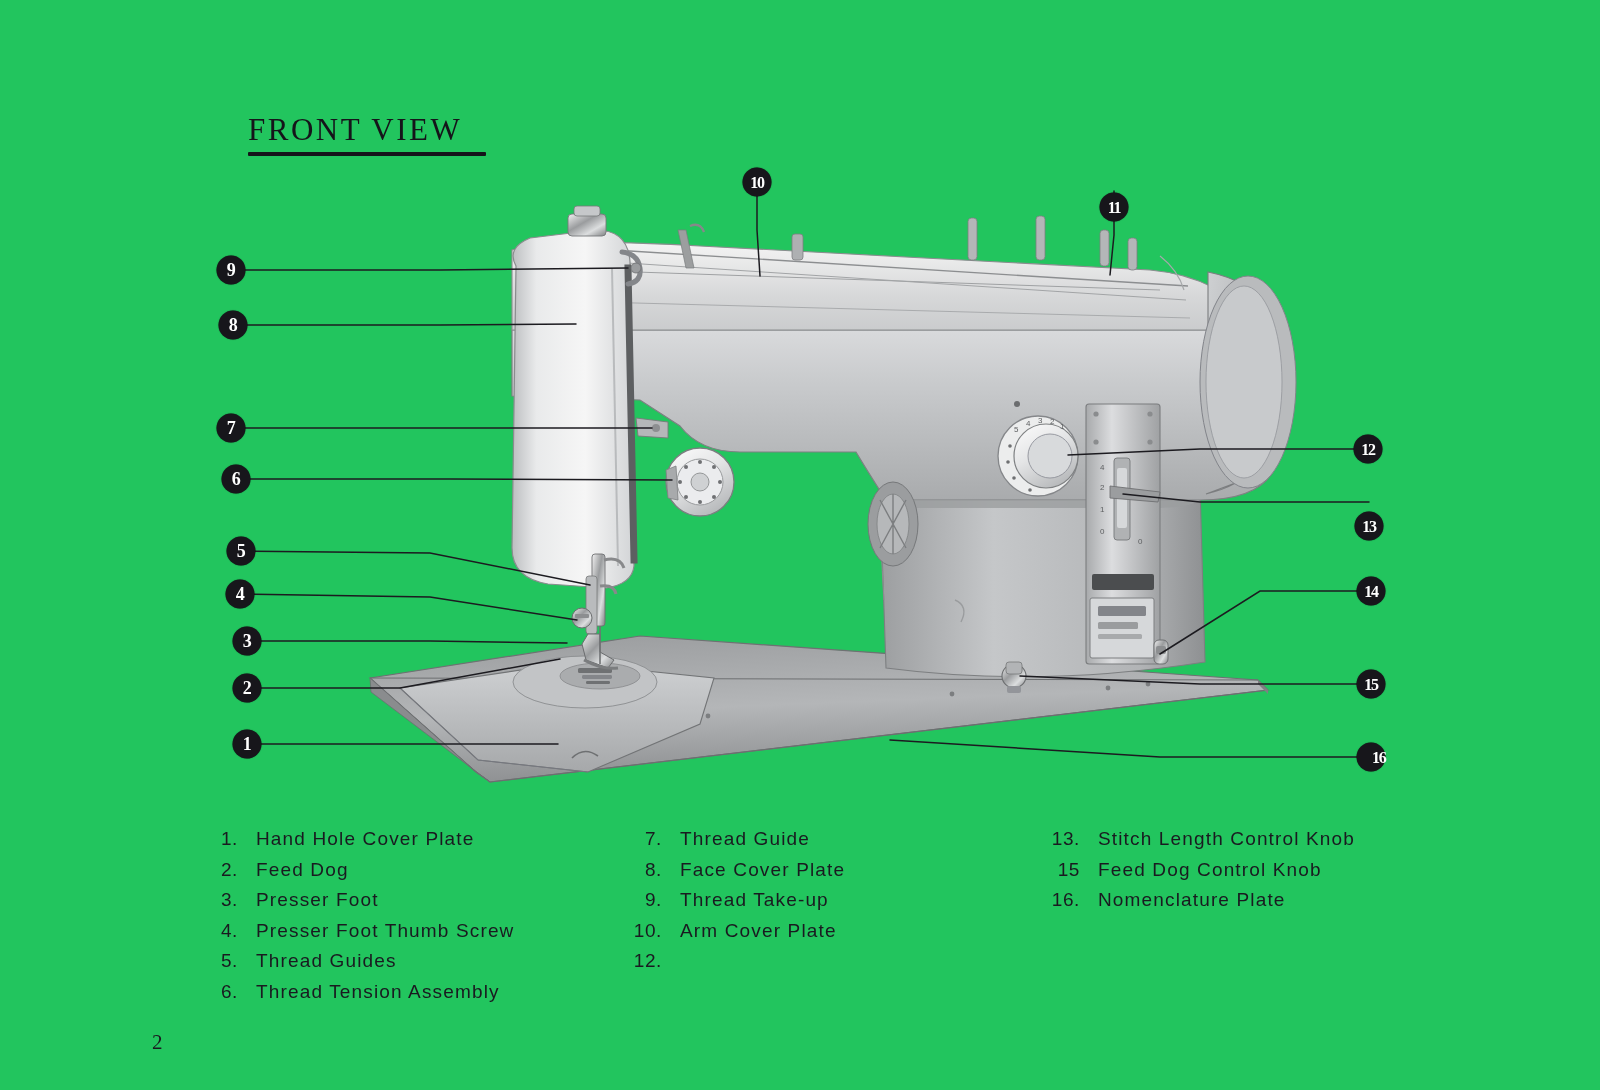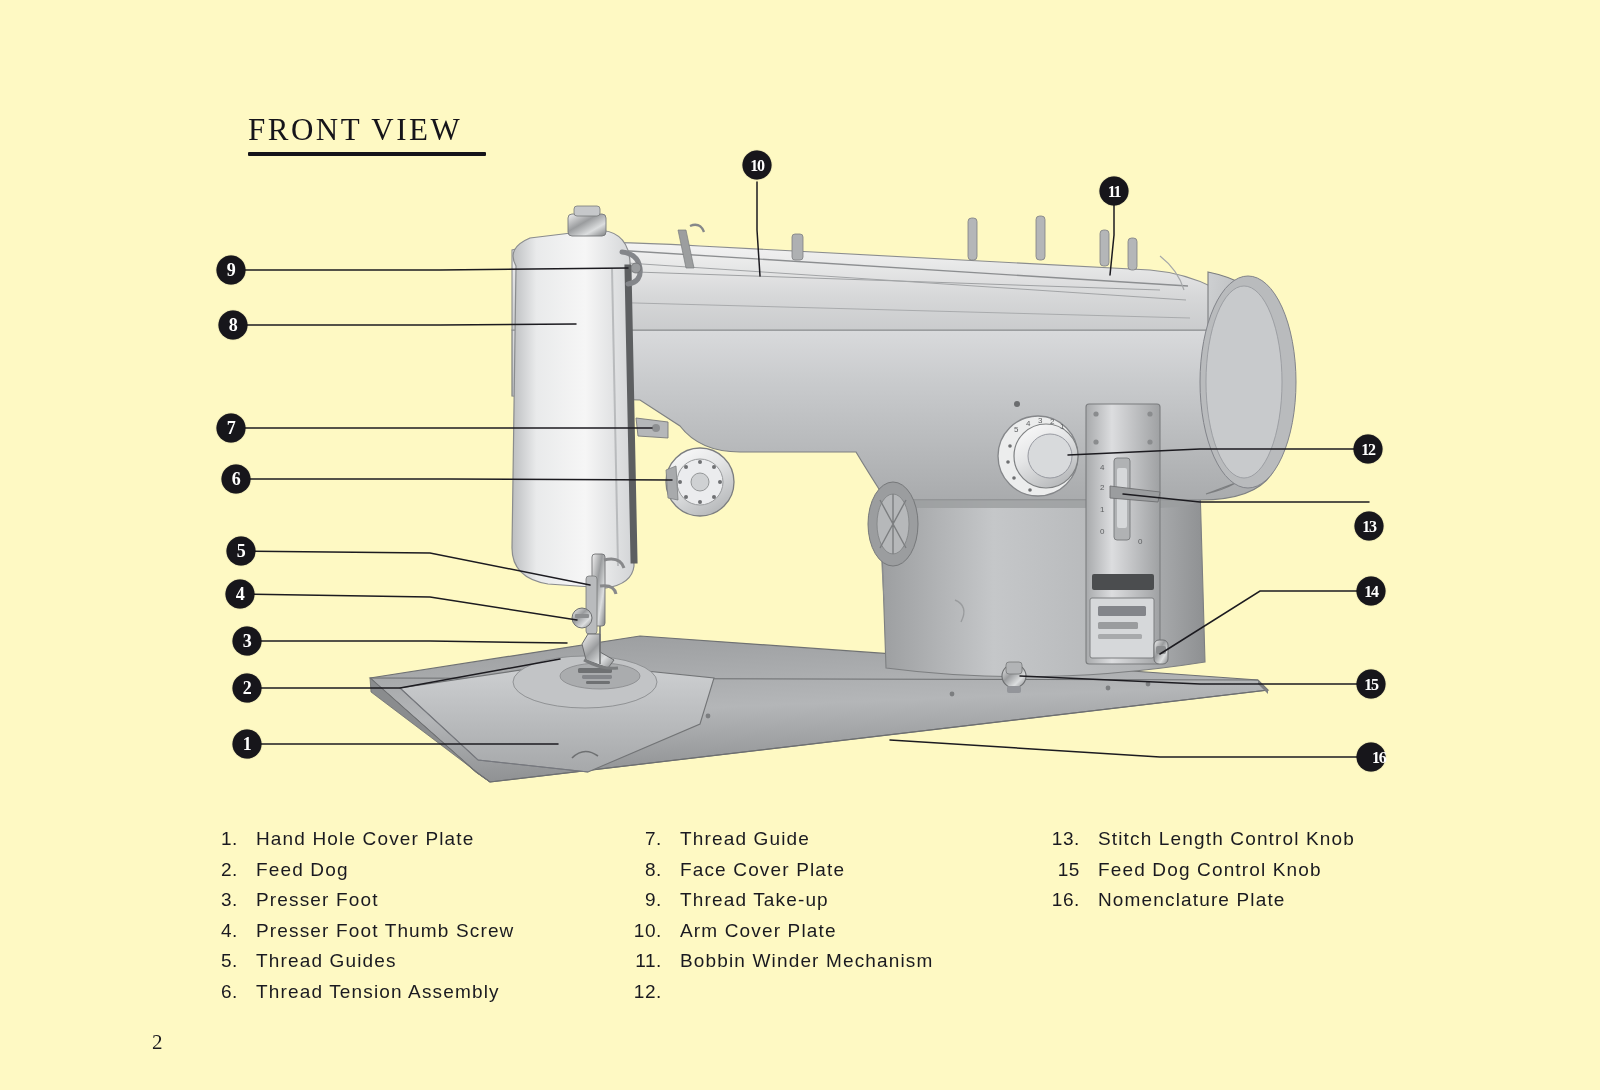--- a/index.html
+++ b/index.html
@@ -11,7 +11,7 @@
     position: relative;
     width: 1600px;
     height: 1090px;
-    background: #fef9c3;
+    background: #22c55e;
     overflow: hidden;
     font-family: "Liberation Sans", sans-serif;
   }

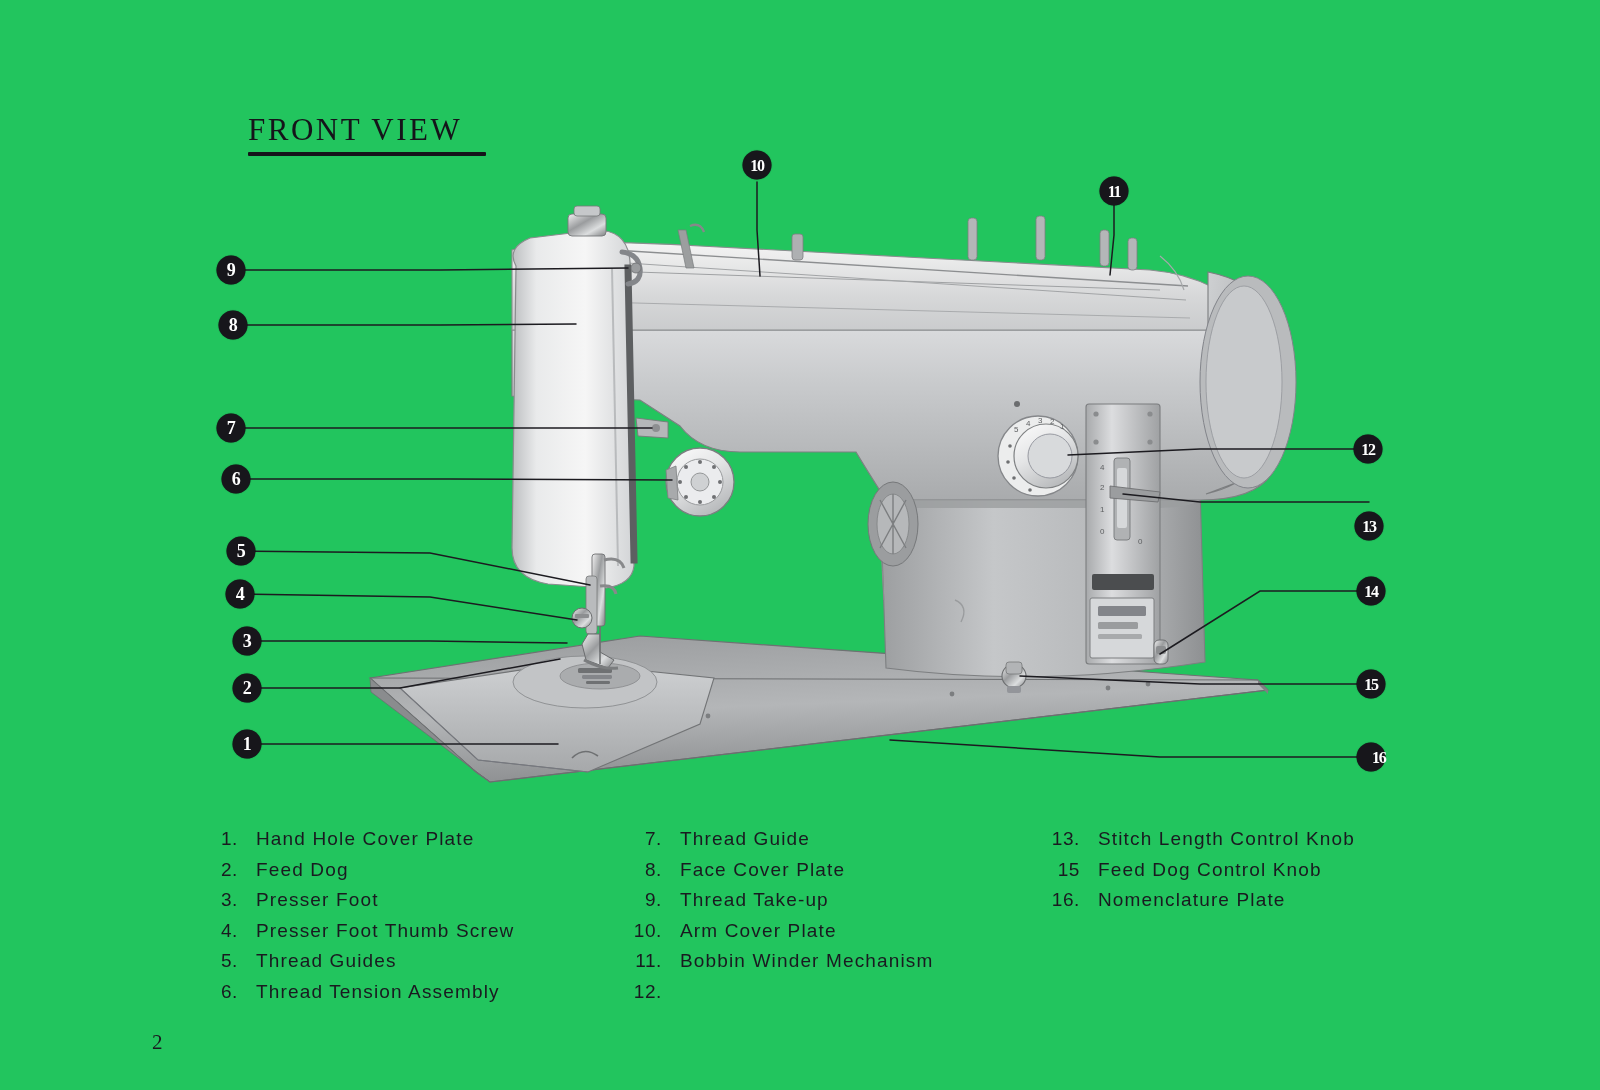--- a/index.html
+++ b/index.html
@@ -413,7 +413,7 @@
       <div class="callout" style="left: 231px; top: 428px;">7</div>
       <div class="callout" style="left: 233px; top: 325px;">8</div>
       <div class="callout" style="left: 231px; top: 270px;">9</div>
-      <div class="callout wide" style="left: 757px; top: 165px;">10</div>
+      <div class="callout wide" style="left: 757px; top: 182px;">10</div>
       <div class="callout wide" style="left: 1114px; top: 191px;">11</div>
       <div class="callout wide" style="left: 1368px; top: 449px;">12</div>
       <div class="callout wide" style="left: 1369px; top: 502px; margin-top: 24px;">13</div>

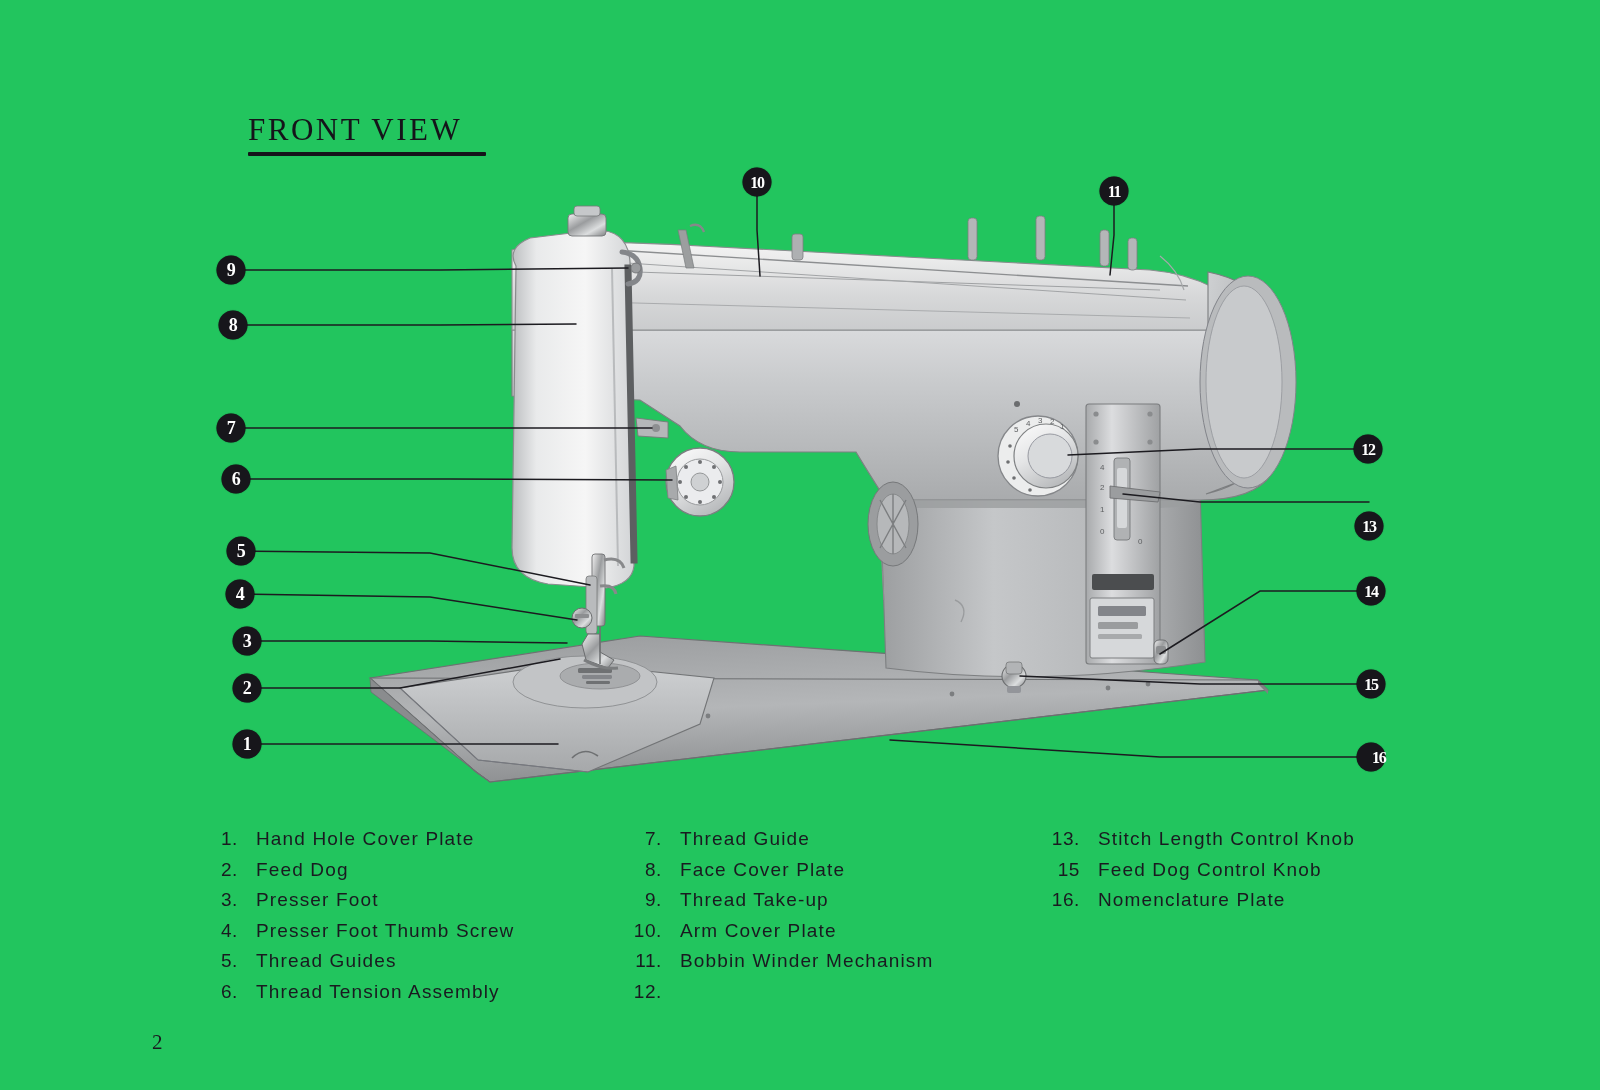--- a/index.html
+++ b/index.html
@@ -414,7 +414,7 @@
       <div class="callout" style="left: 233px; top: 325px;">8</div>
       <div class="callout" style="left: 231px; top: 270px;">9</div>
       <div class="callout wide" style="left: 757px; top: 182px;">10</div>
-      <div class="callout wide" style="left: 1114px; top: 191px;">11</div>
+      <div class="callout wide" style="left: 1114px; top: 207px;">11</div>
       <div class="callout wide" style="left: 1368px; top: 449px;">12</div>
       <div class="callout wide" style="left: 1369px; top: 502px; margin-top: 24px;">13</div>
       <div class="callout wide" style="left: 1371px; top: 591px;">14</div>

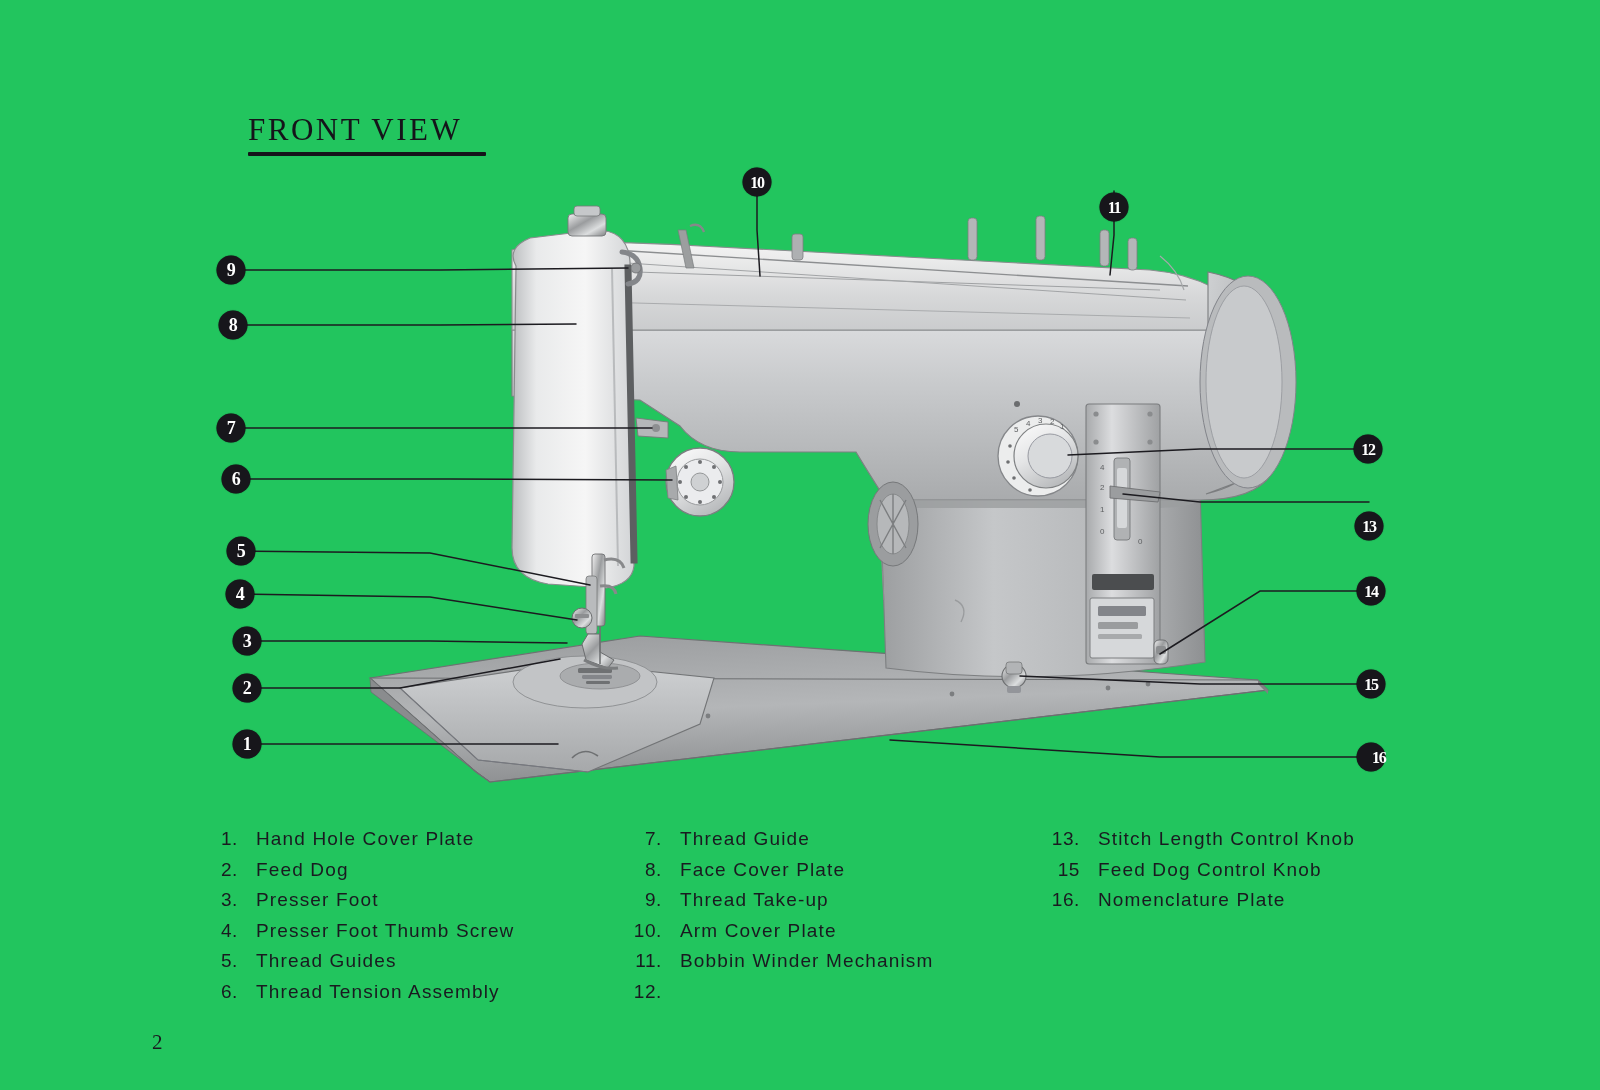--- a/index.html
+++ b/index.html
@@ -467,10 +467,6 @@
           <span class="legend-label">Arm Cover Plate</span>
         </div>
         <div class="legend-item">
-          <span class="legend-num">11.</span>
-          <span class="legend-label">Bobbin Winder Mechanism</span>
-        </div>
-        <div class="legend-item">
           <span class="legend-num">12.</span>
         </div>
       </div>

